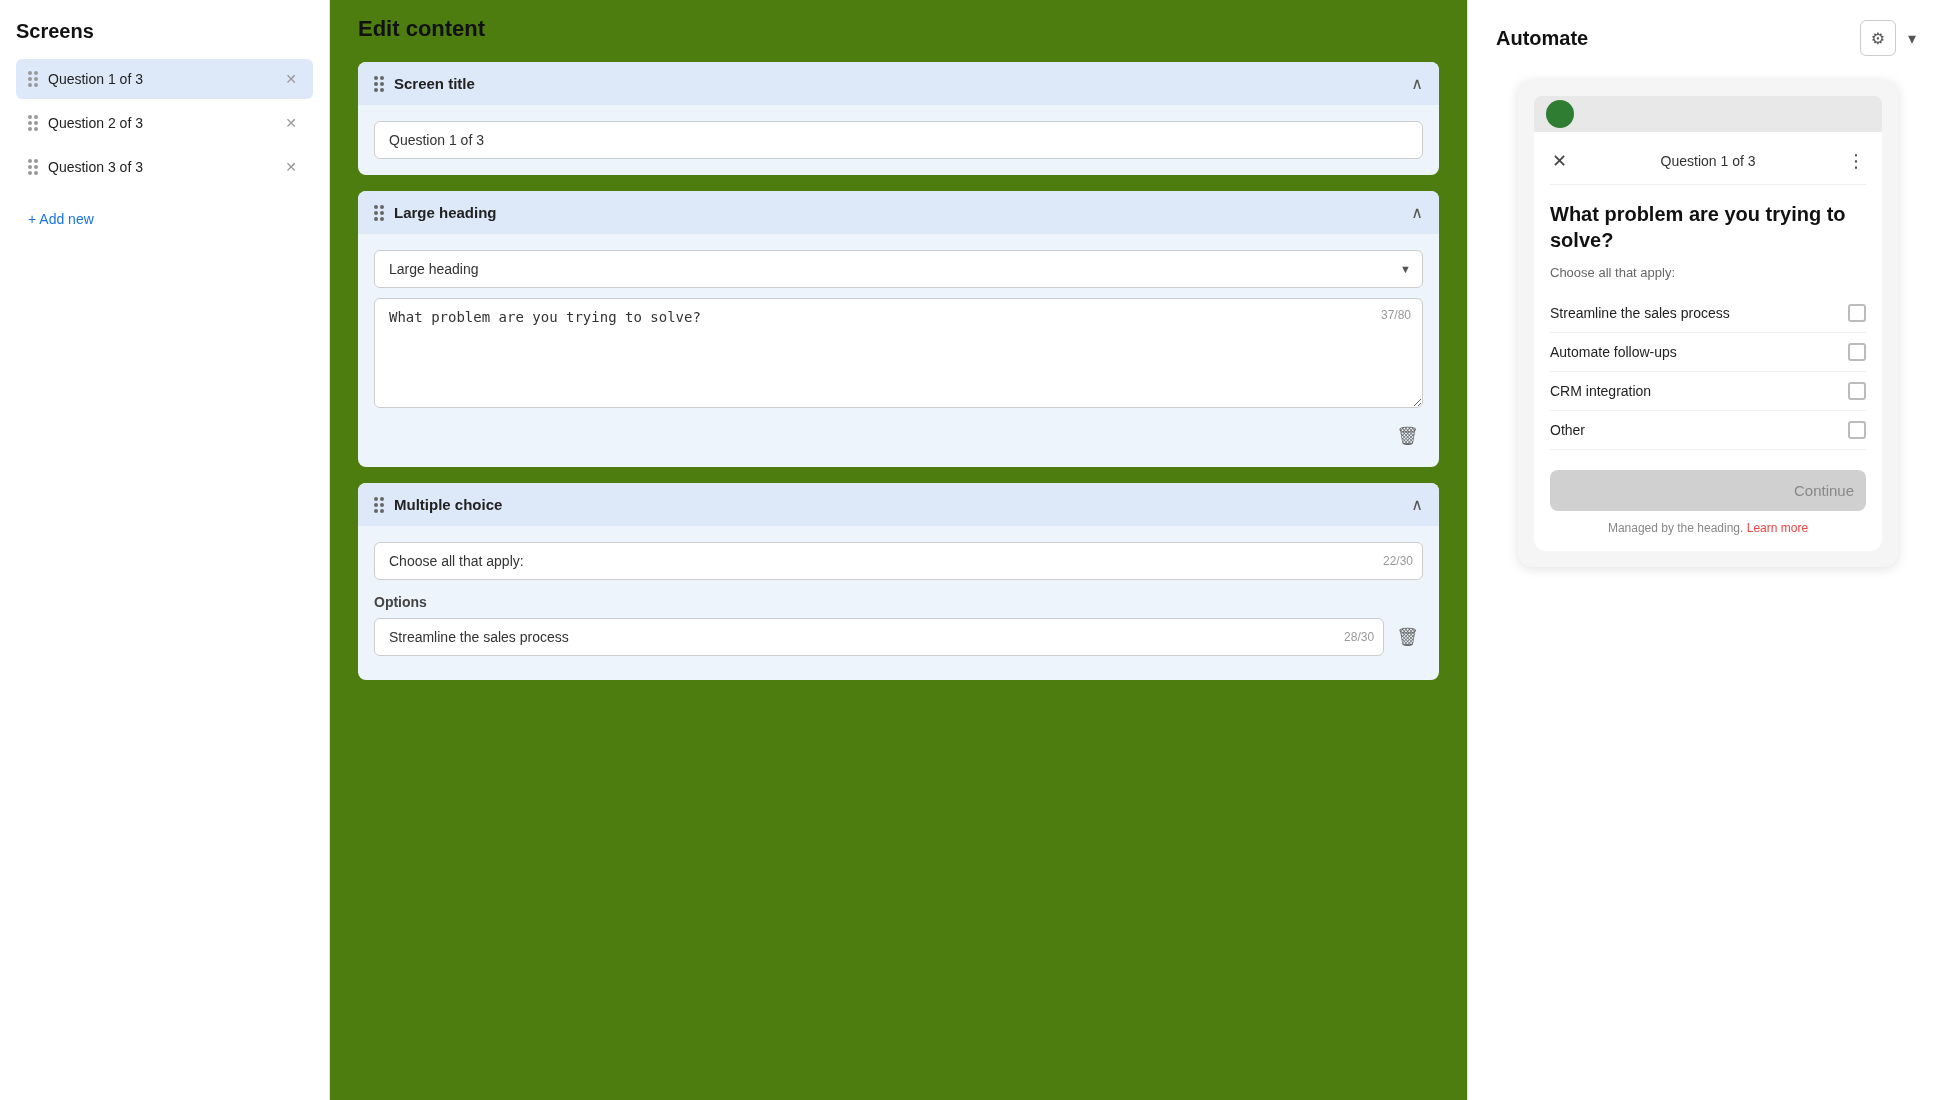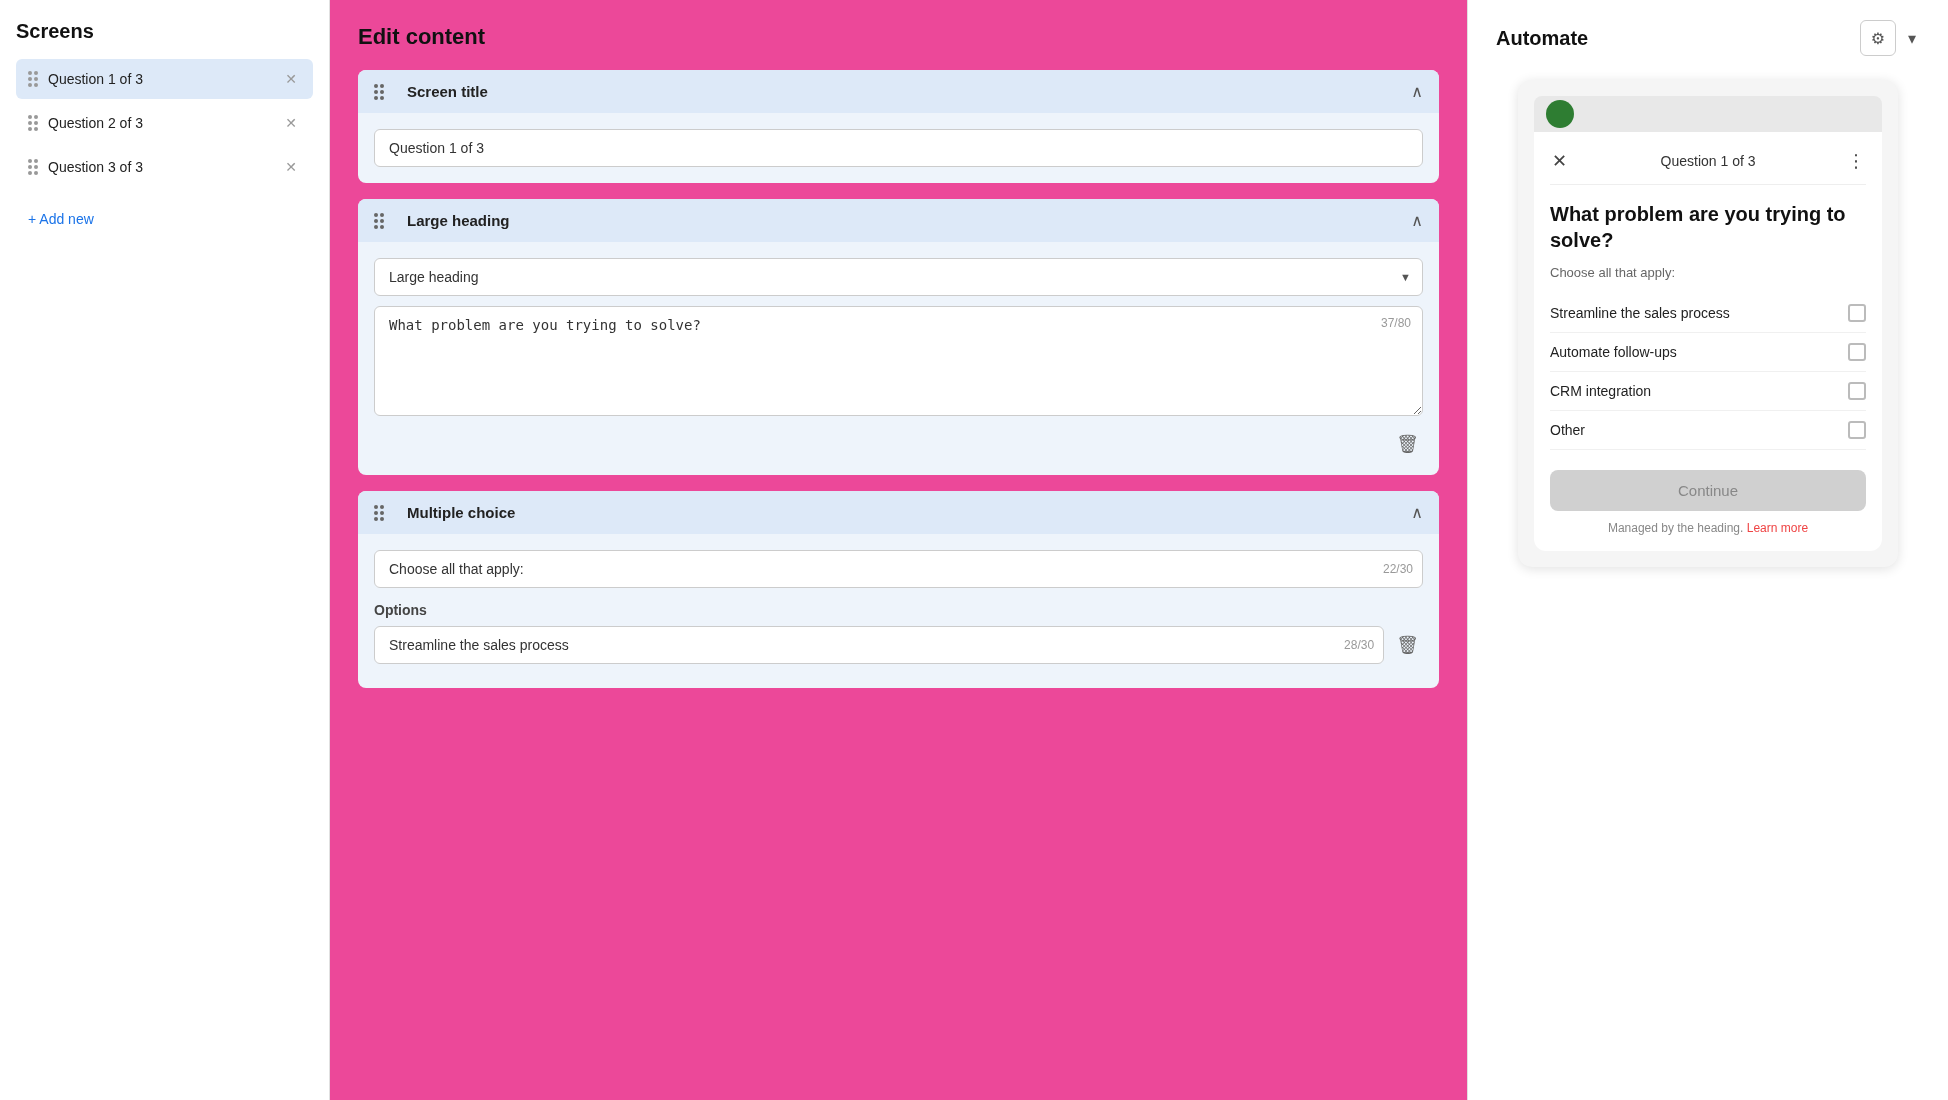--- a/index.html
+++ b/index.html
@@ -75,9 +75,9 @@
     
     .main-edit {
       flex: 1;
-      padding: 24px 28px;
+      padding: 16px 28px;
       overflow-y: auto;
-      background: #ec4899;
+      background: #4d7c0f;
       position: relative;
     }
     .main-edit-title {

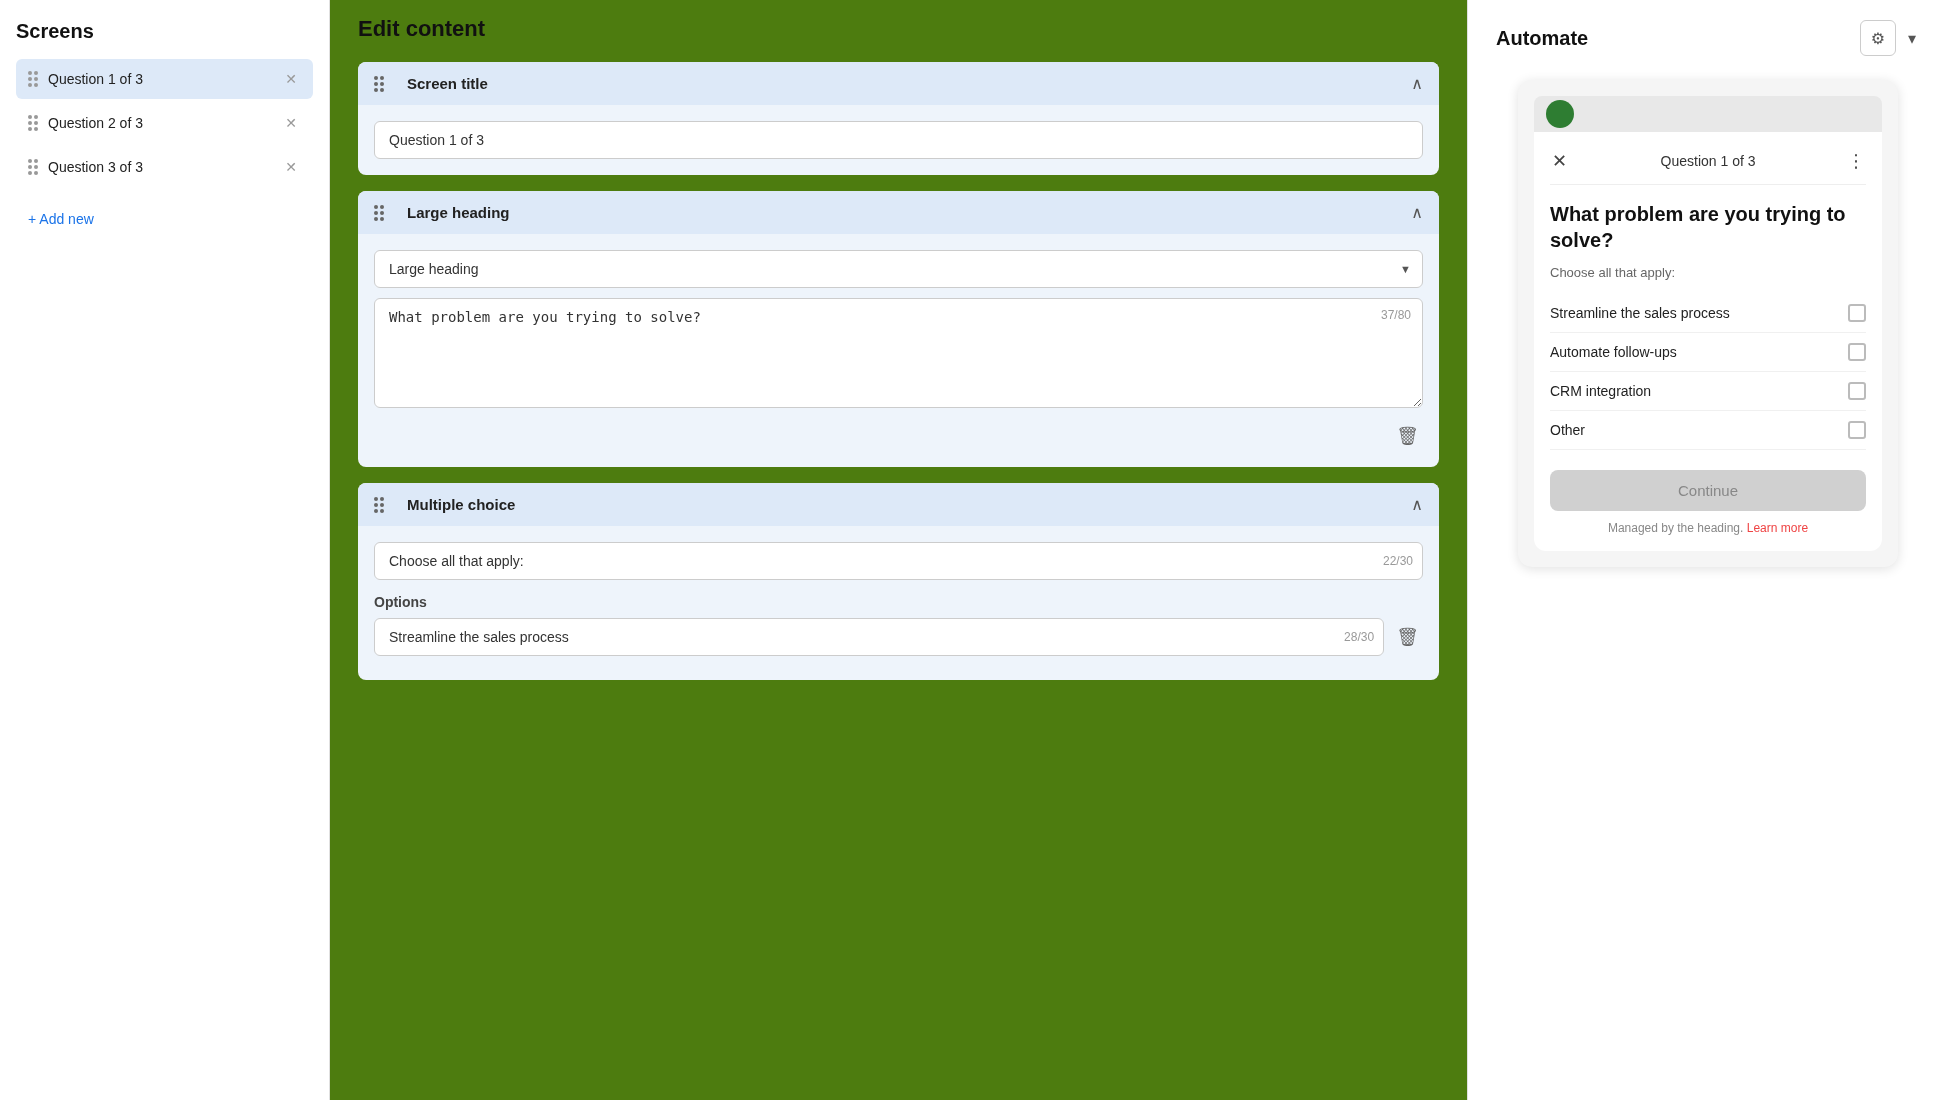--- a/index.html
+++ b/index.html
@@ -100,7 +100,7 @@
       padding: 12px 16px;
       background: #dde9f8;
       cursor: pointer;
-      gap: 23px;
+      gap: 10px;
     }
     .section-header-drag {
       display: grid;

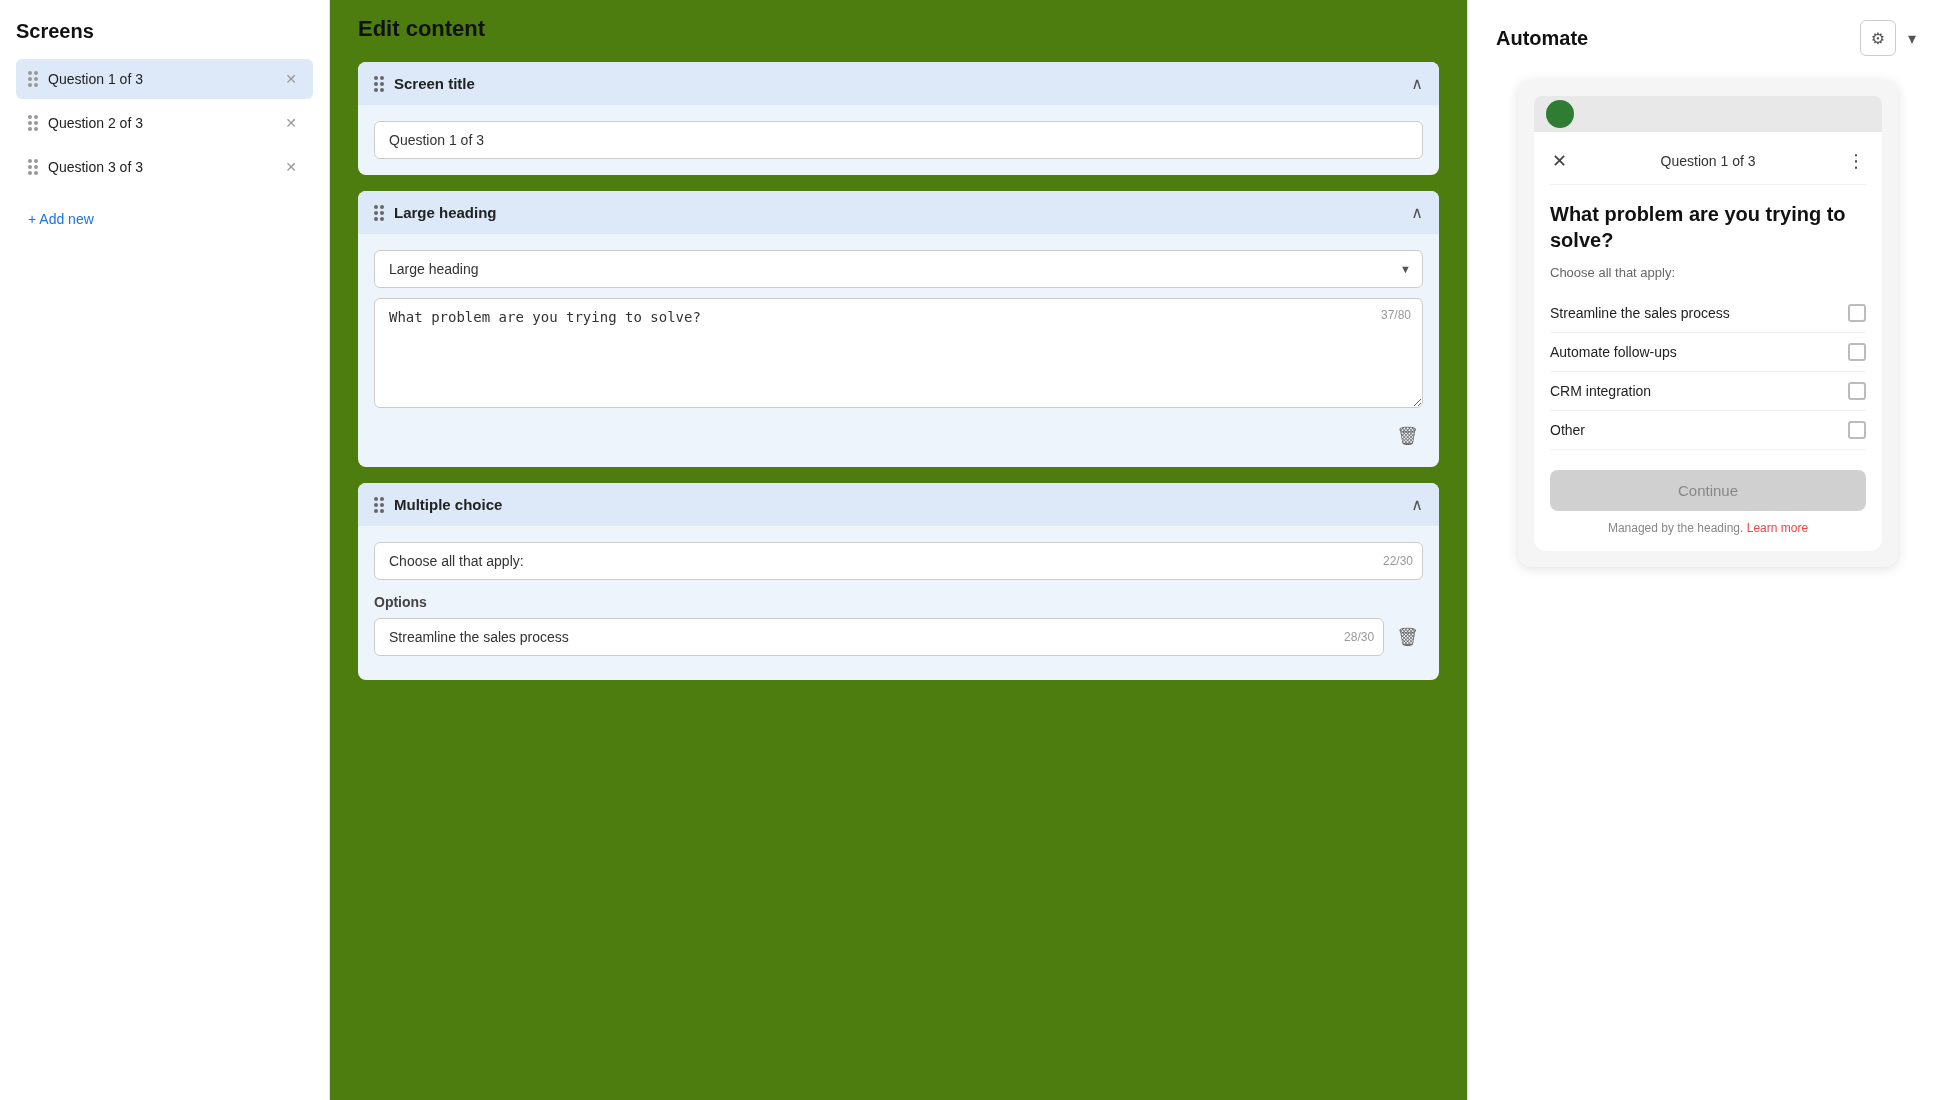--- a/index.html
+++ b/index.html
@@ -399,6 +399,7 @@
       font-weight: 500;
       margin-top: 20px;
       cursor: not-allowed;
+      text-align: right;
     }
     .phone-footer {
       text-align: center;

